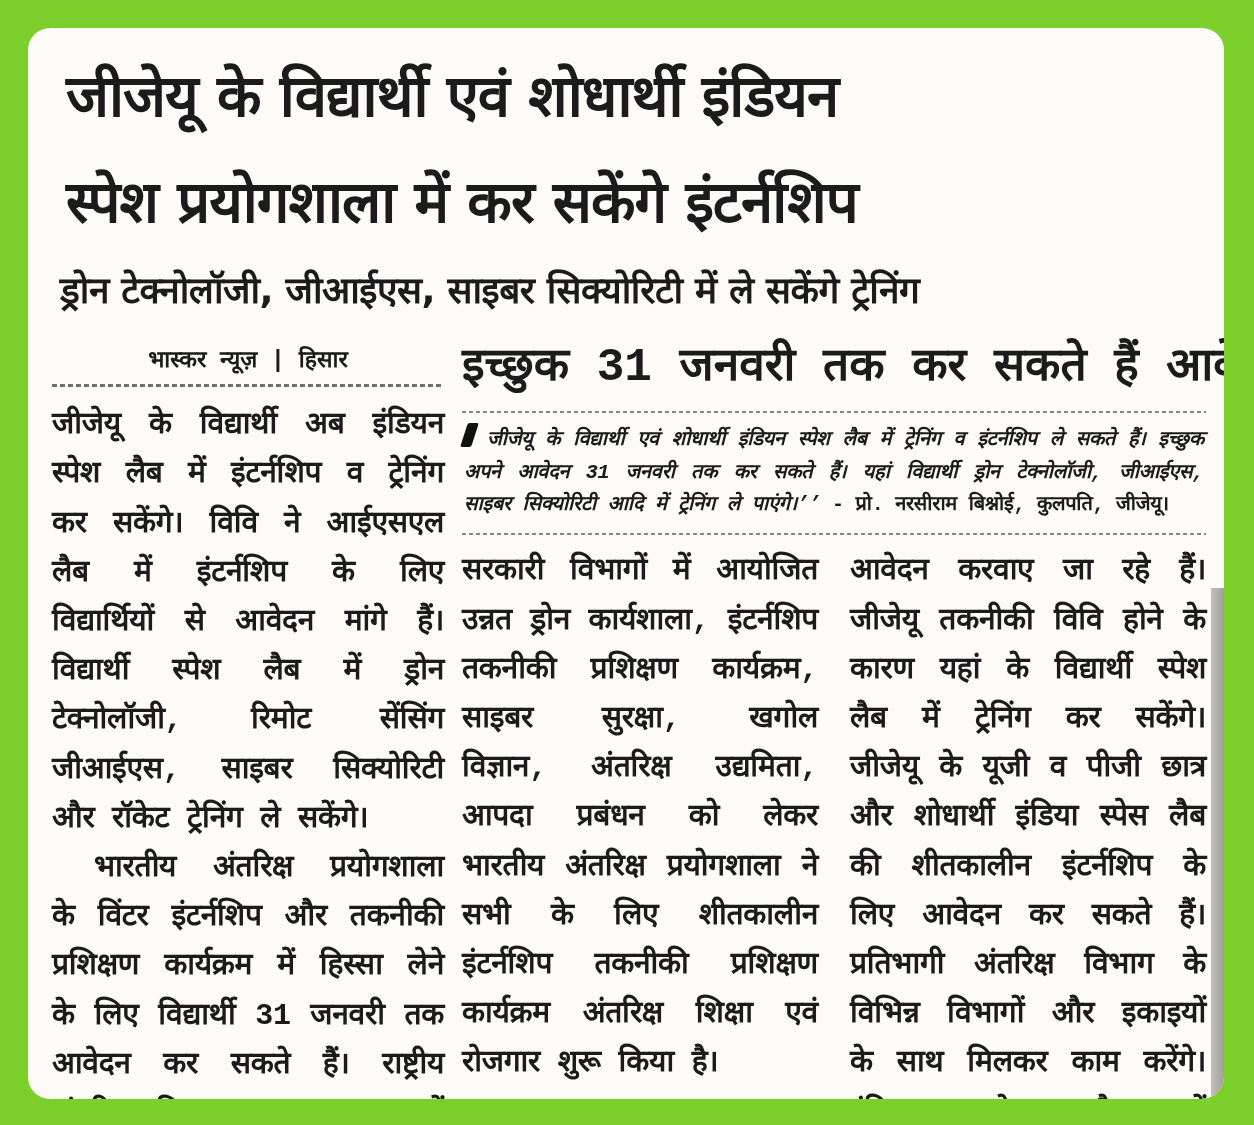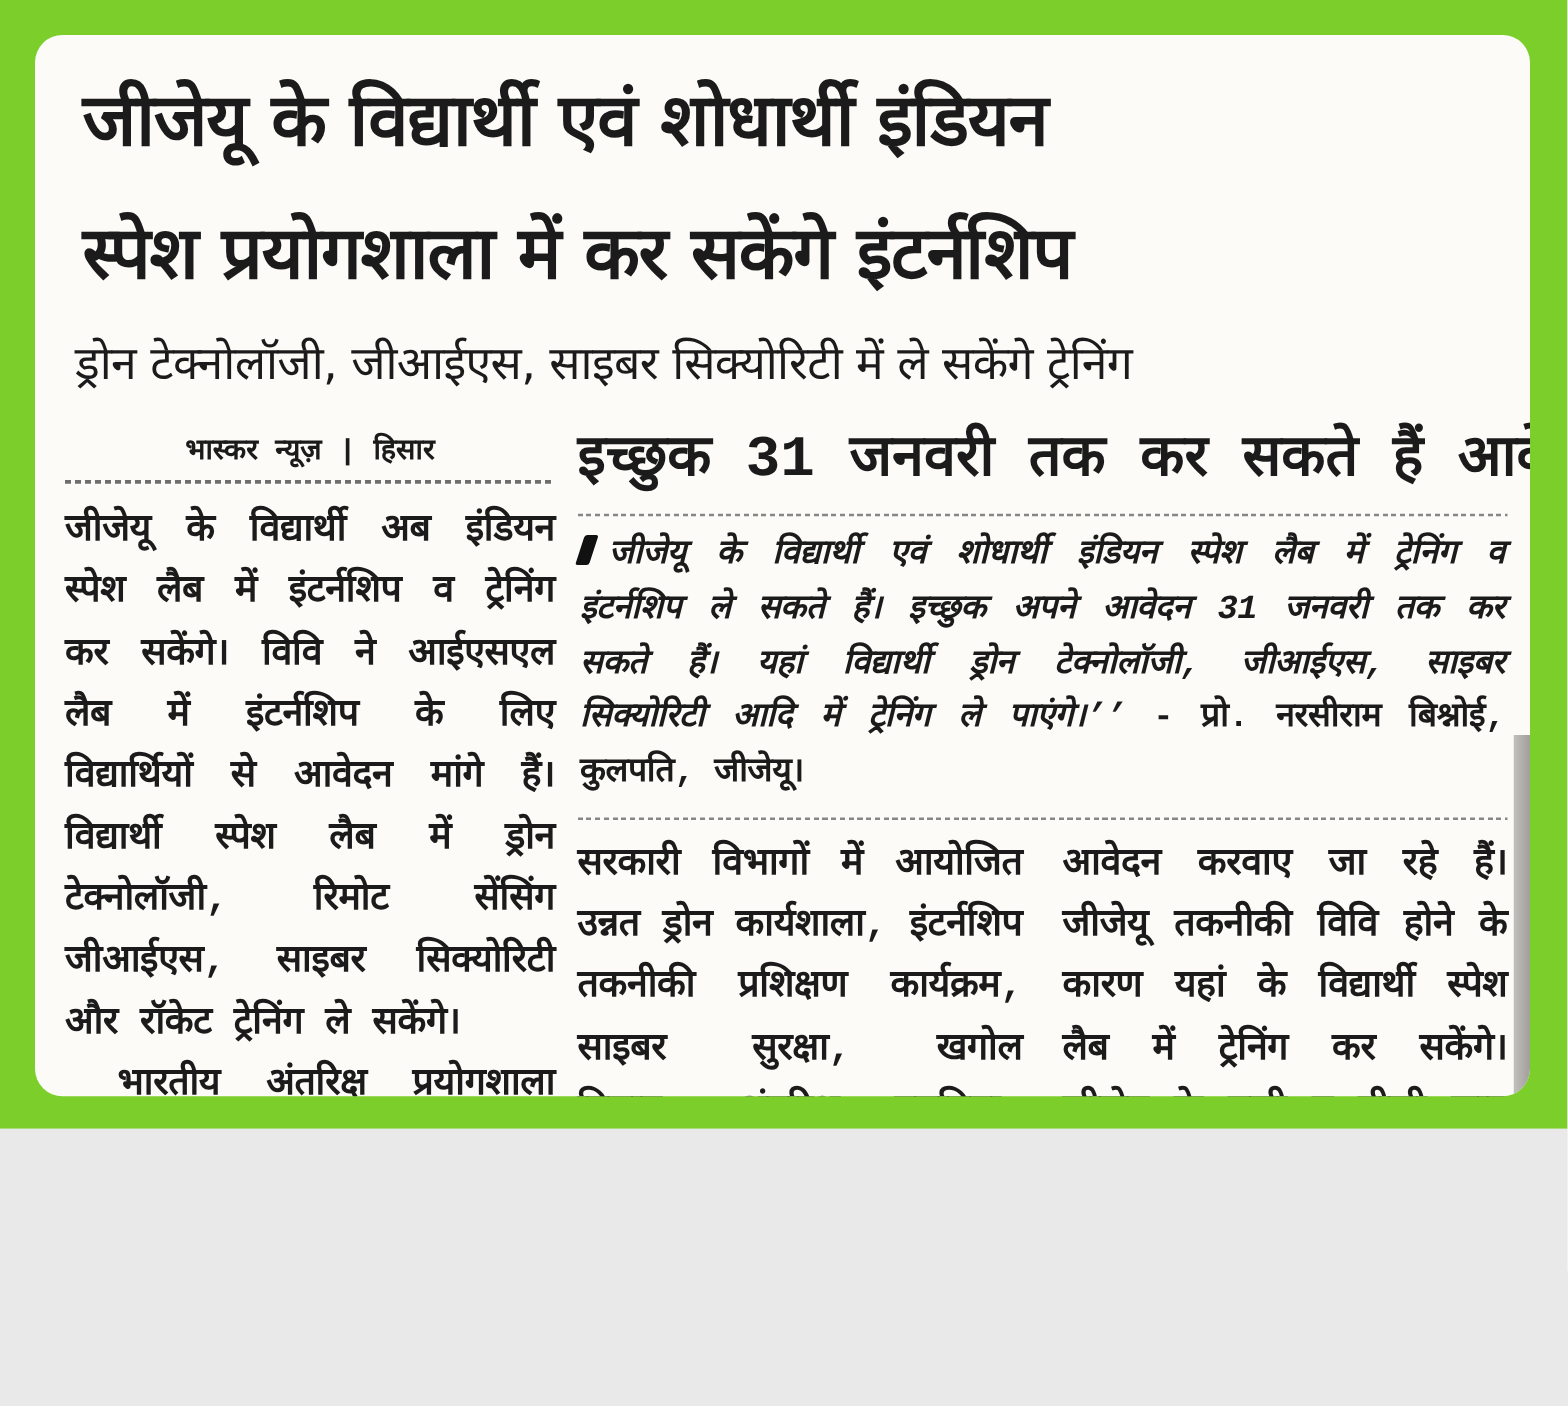--- a/index.html
+++ b/index.html
@@ -9,7 +9,7 @@
   .canvas {
     position: relative;
     width: 1254px;
-    height: 903px;
+    height: 1125px;
     background: #7ccf2b;
     overflow: hidden;
   }

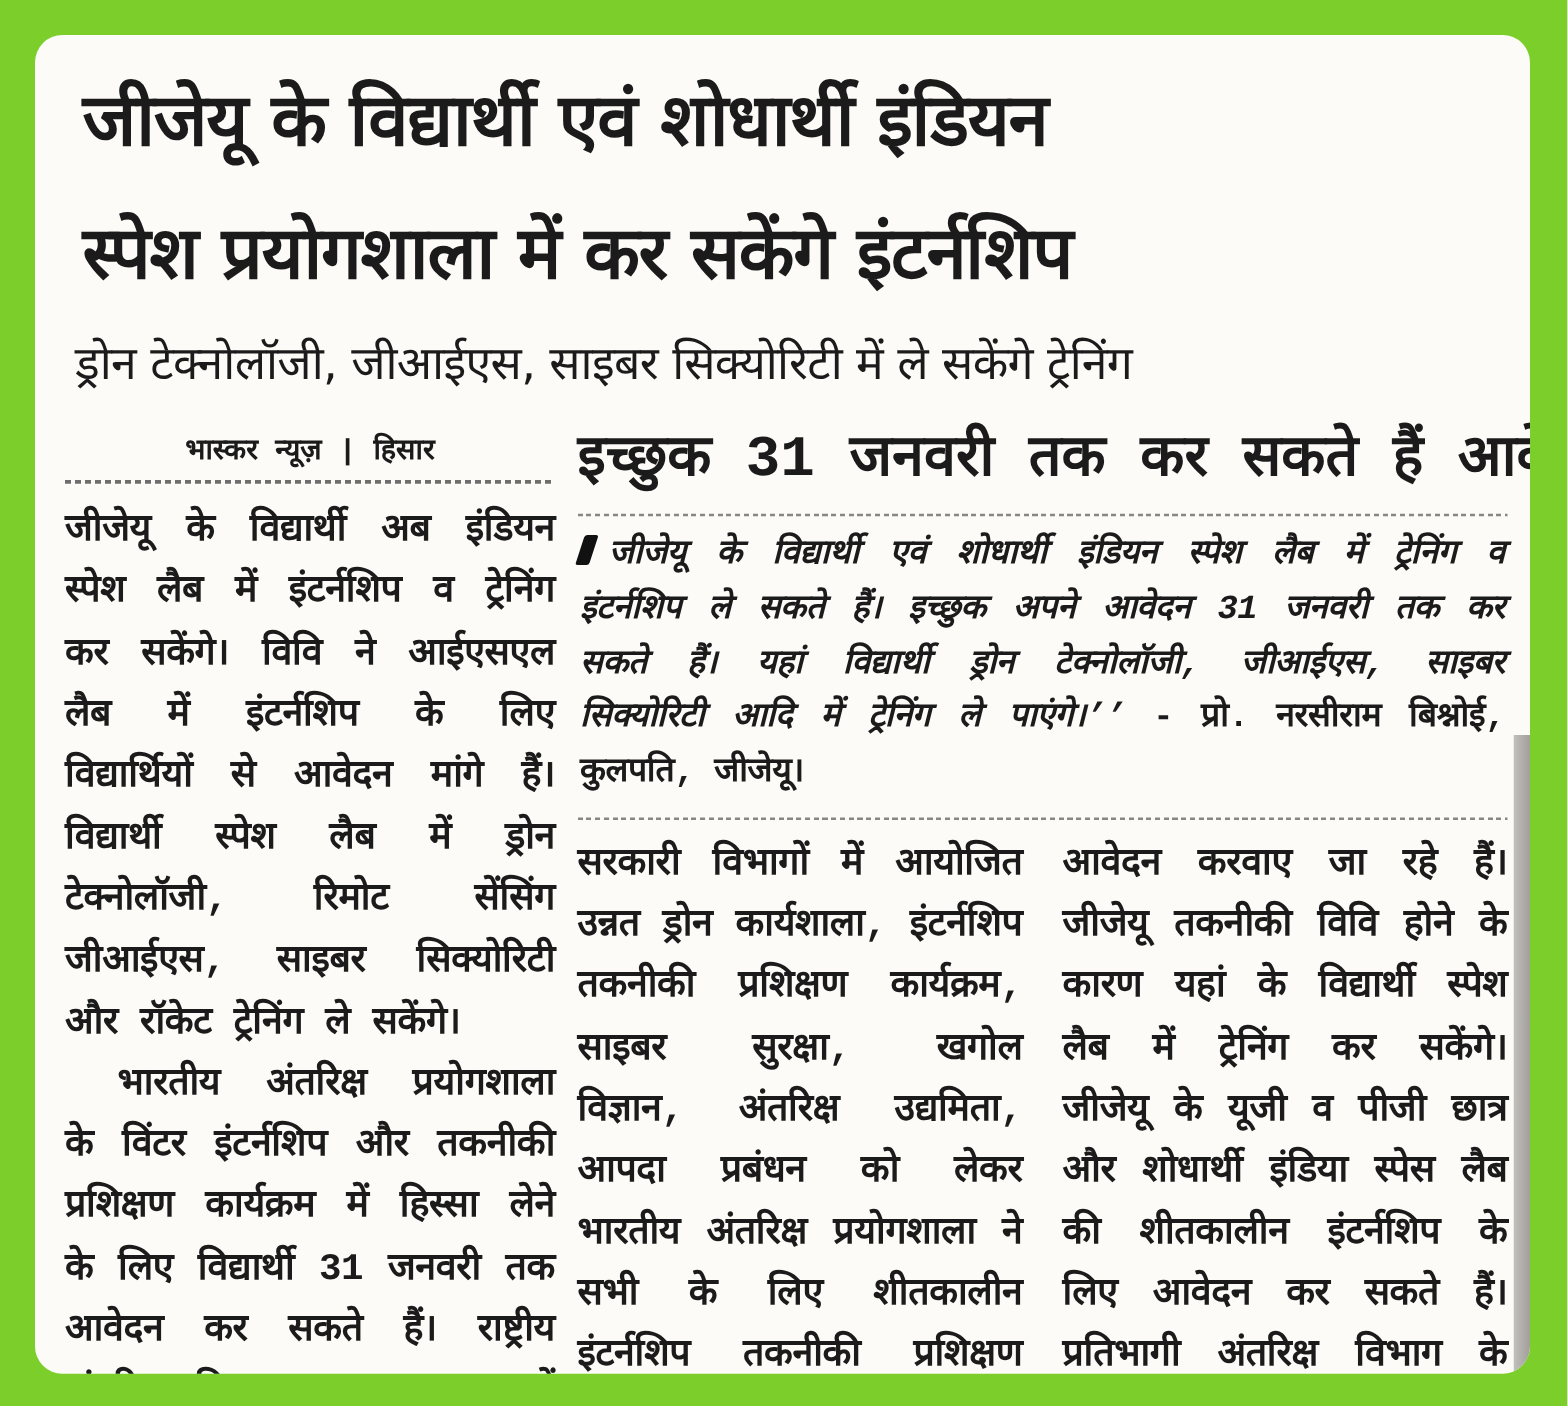--- a/index.html
+++ b/index.html
@@ -47,7 +47,7 @@
   }
 
   .subheadline {
-    font-weight: normal;
+    font-weight: bold;
     font-size: 37px;
     line-height: 1.6;
     letter-spacing: -0.5px;

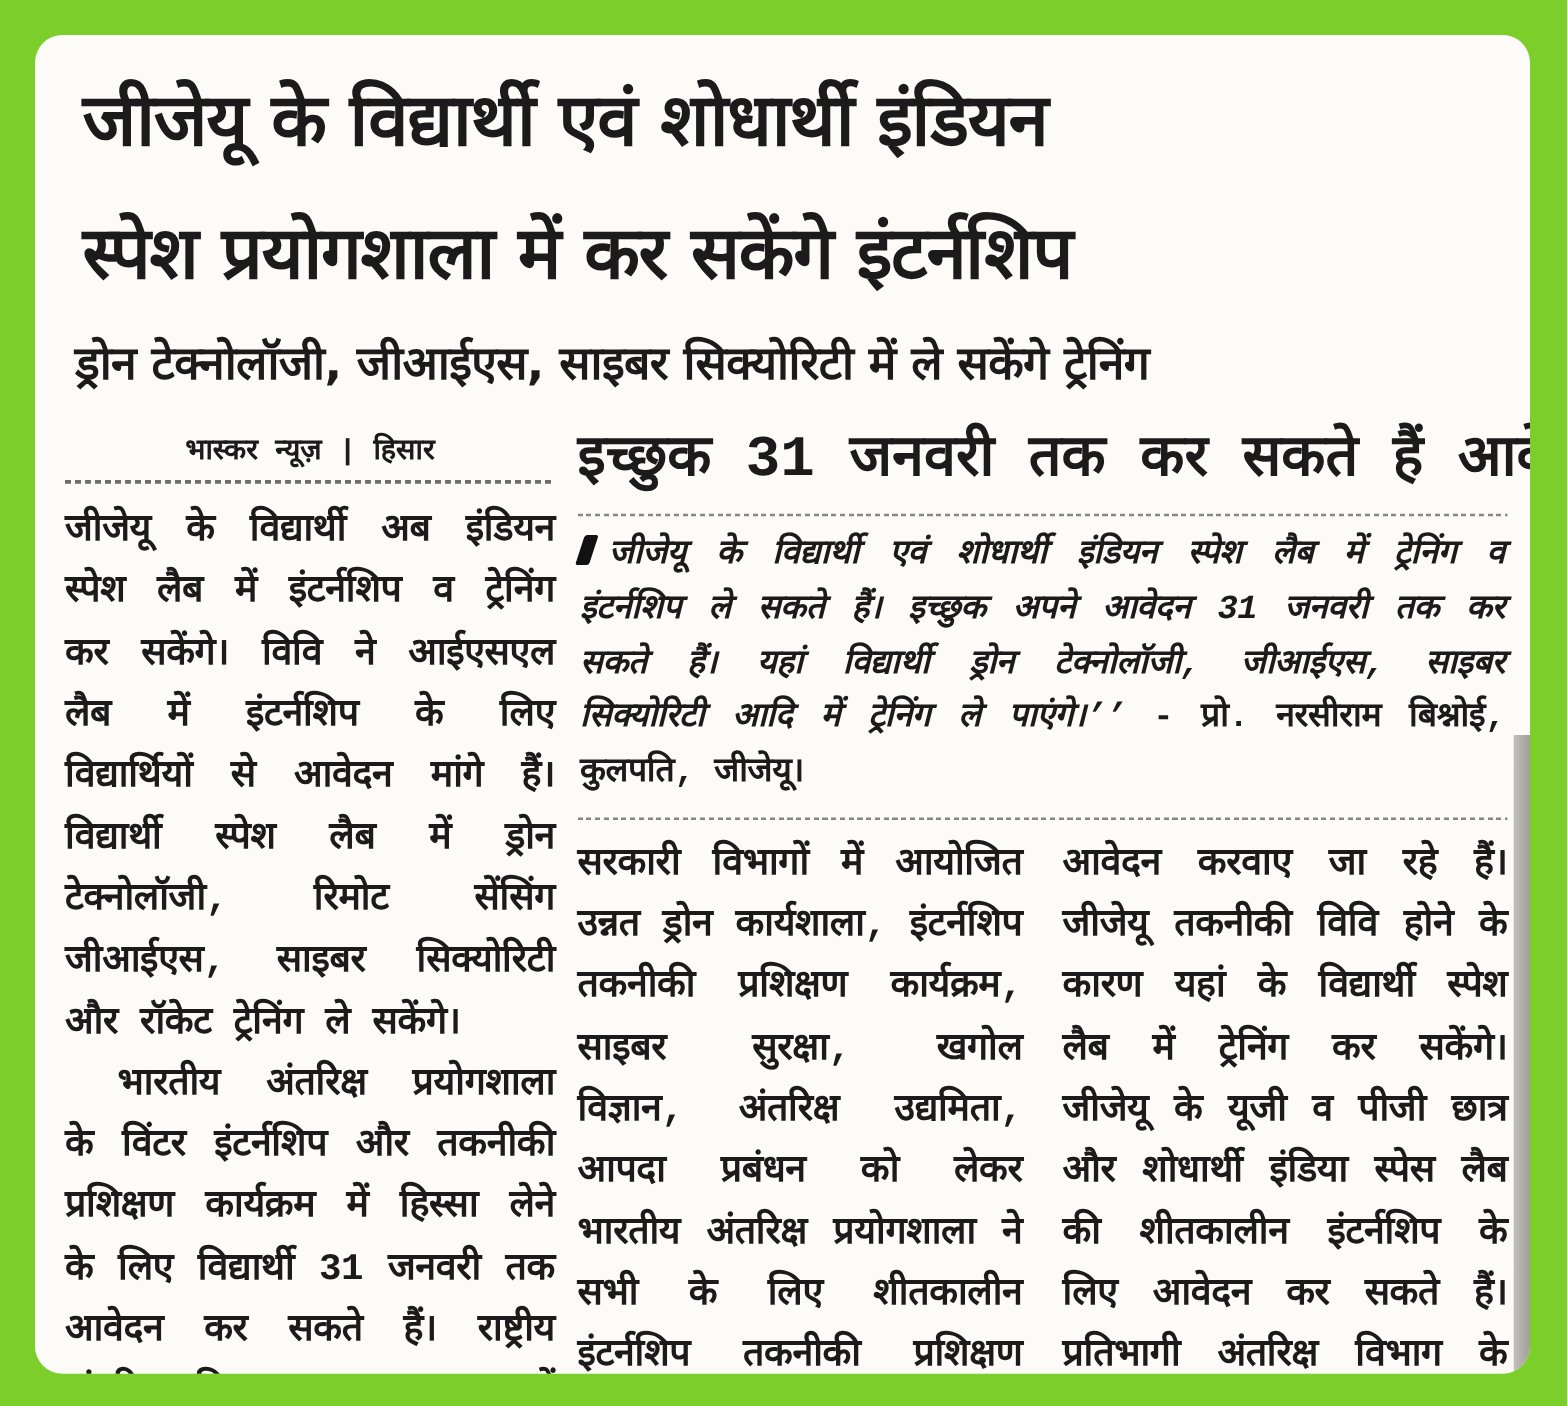--- a/index.html
+++ b/index.html
@@ -114,7 +114,7 @@
   .quote-block {
     border-top: 0;
     padding: 10px 2px 12px 2px;
-    font-size: 27px;
+    font-size: 20px;
     font-weight: bold;
     line-height: 1.62;
     text-align: justify;

